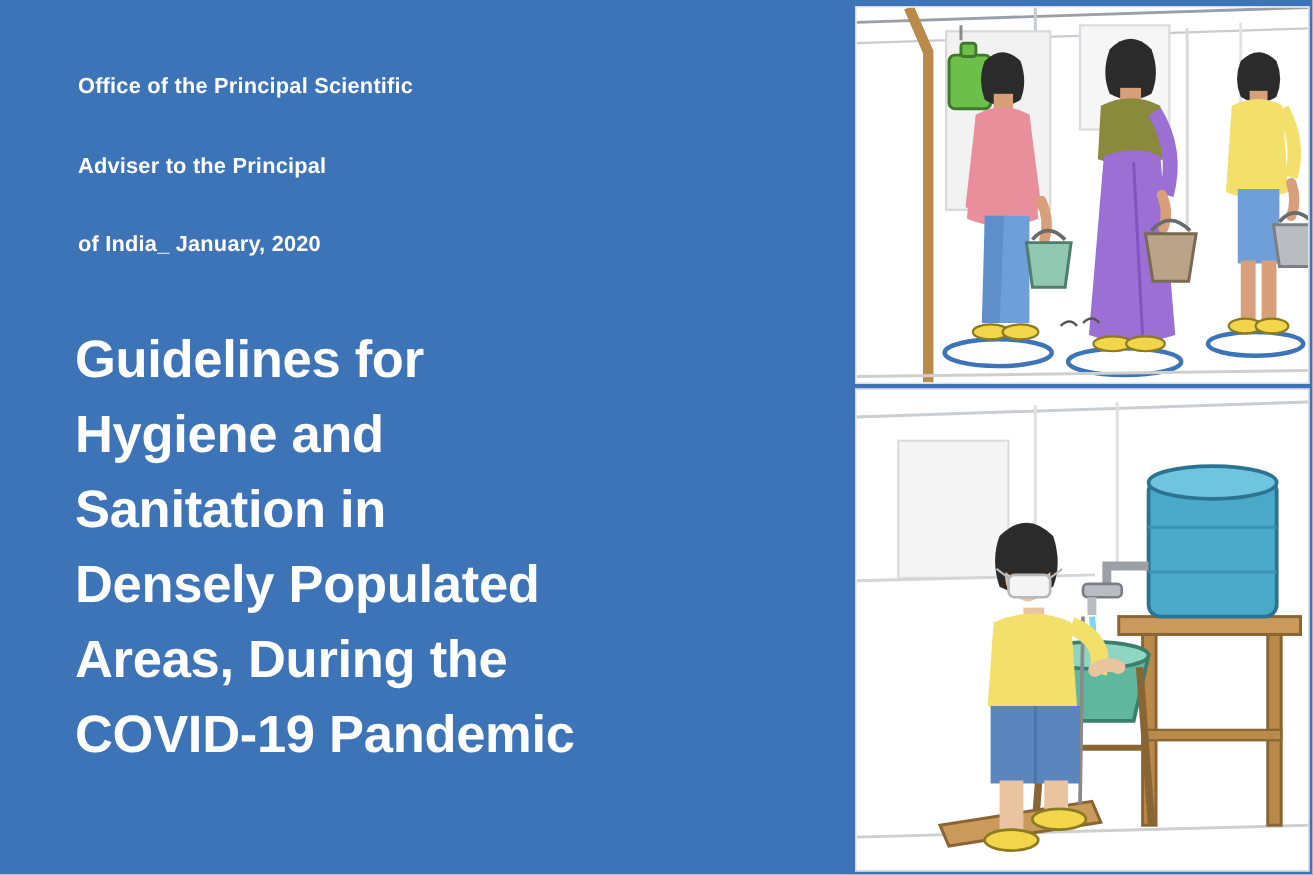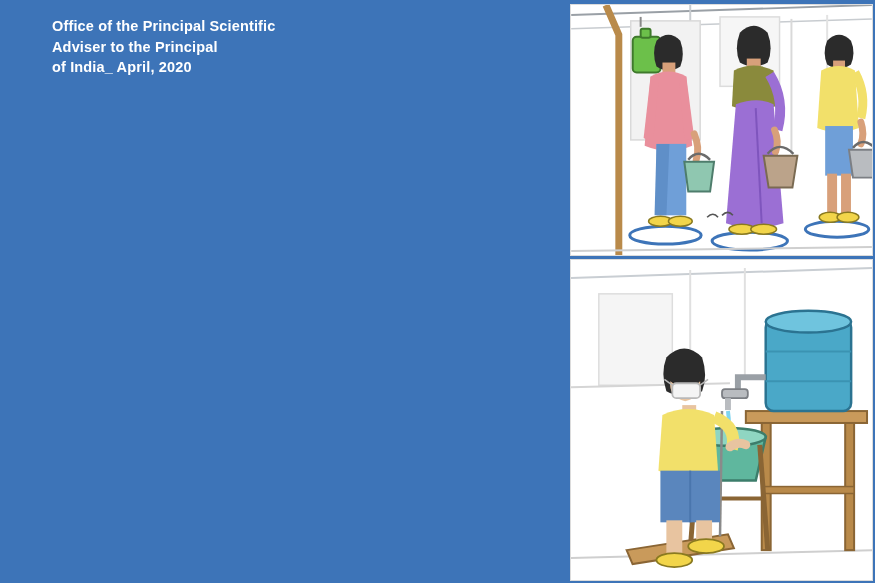--- a/index.html
+++ b/index.html
@@ -37,6 +37,7 @@
   }
   #publisher div {
     white-space: pre;
+    margin-top: 32px;
   }
   #cover-title {
     position: absolute;

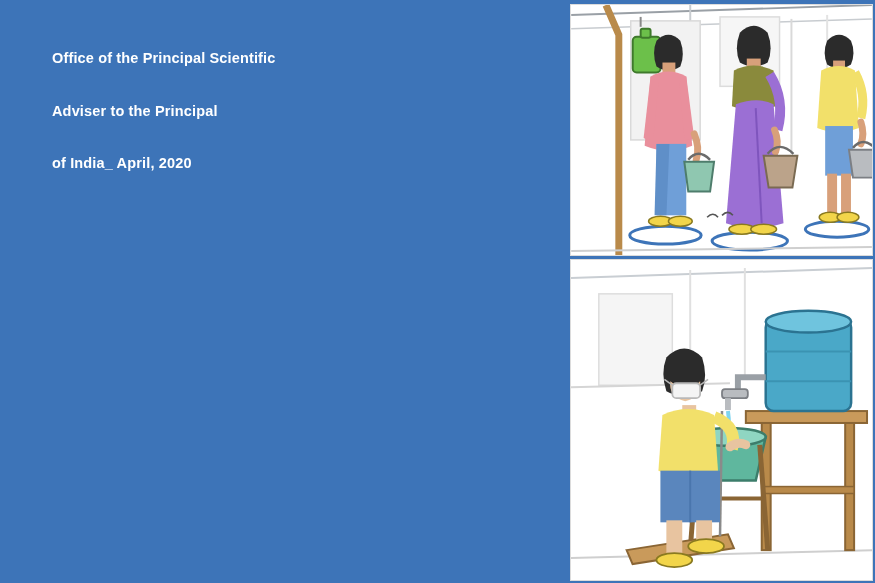--- a/index.html
+++ b/index.html
@@ -96,7 +96,7 @@
     <div id="publisher">
       <div>Office of the Principal Scientific</div>
       <div>Adviser to the Principal</div>
-      <div>of India_ April, 2020</div>
+      <div>of India_ January, 2020</div>
     </div>
 
 

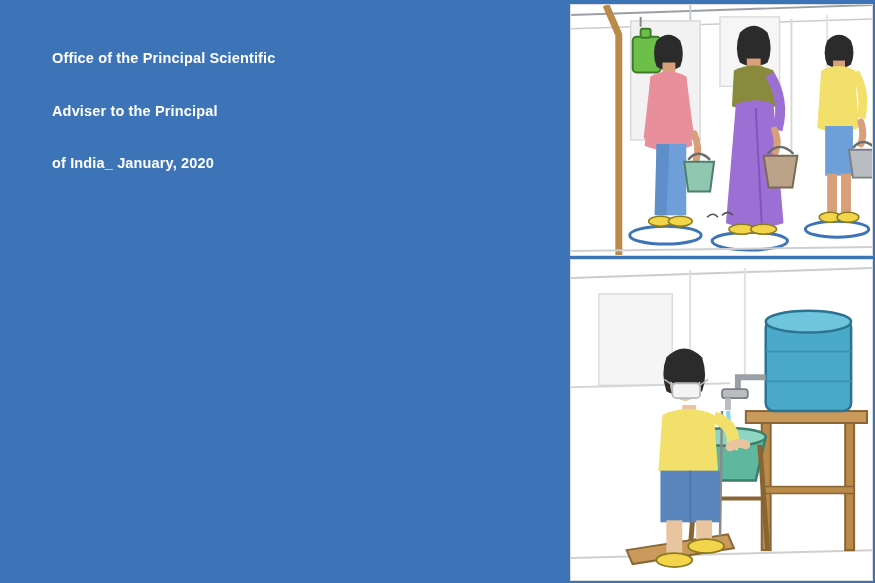--- a/index.html
+++ b/index.html
@@ -99,6 +99,14 @@
       <div>of India_ January, 2020</div>
     </div>
 
+    <div id="cover-title">
+      <div>Guidelines for</div>
+      <div>Hygiene and</div>
+      <div>Sanitation in</div>
+      <div>Densely Populated</div>
+      <div>Areas, During the</div>
+      <div>COVID-19 Pandemic</div>
+    </div>
 
   </div>
 

